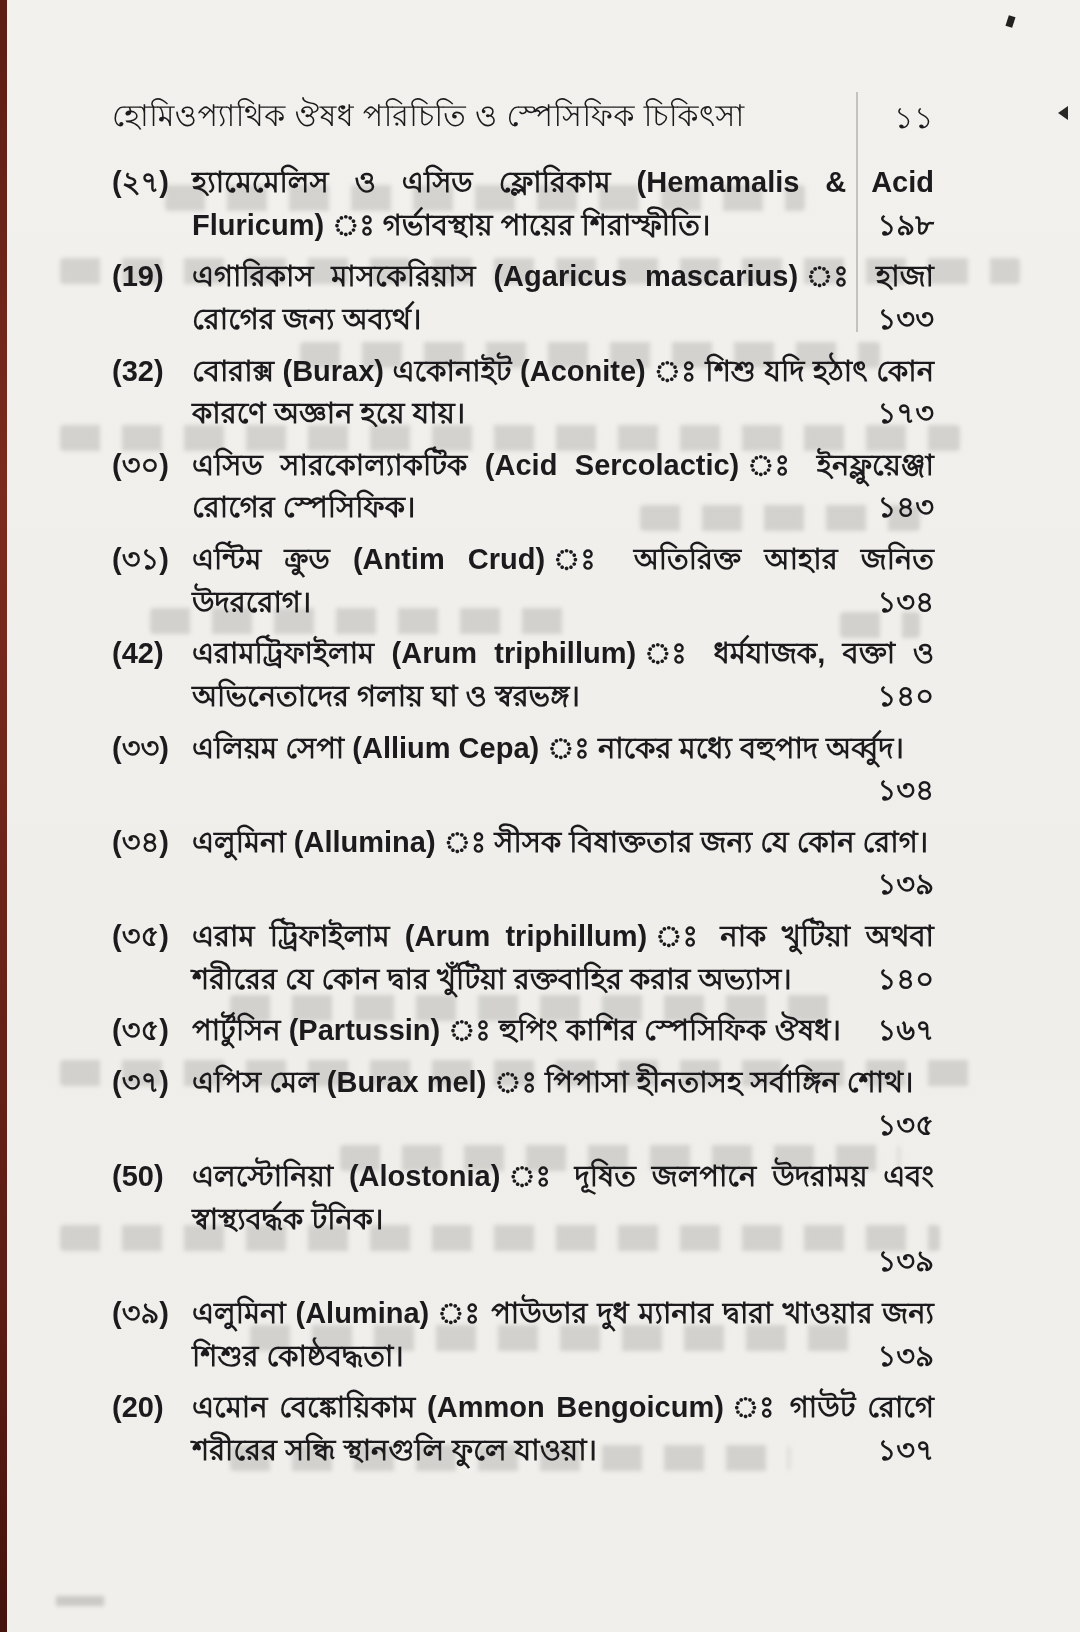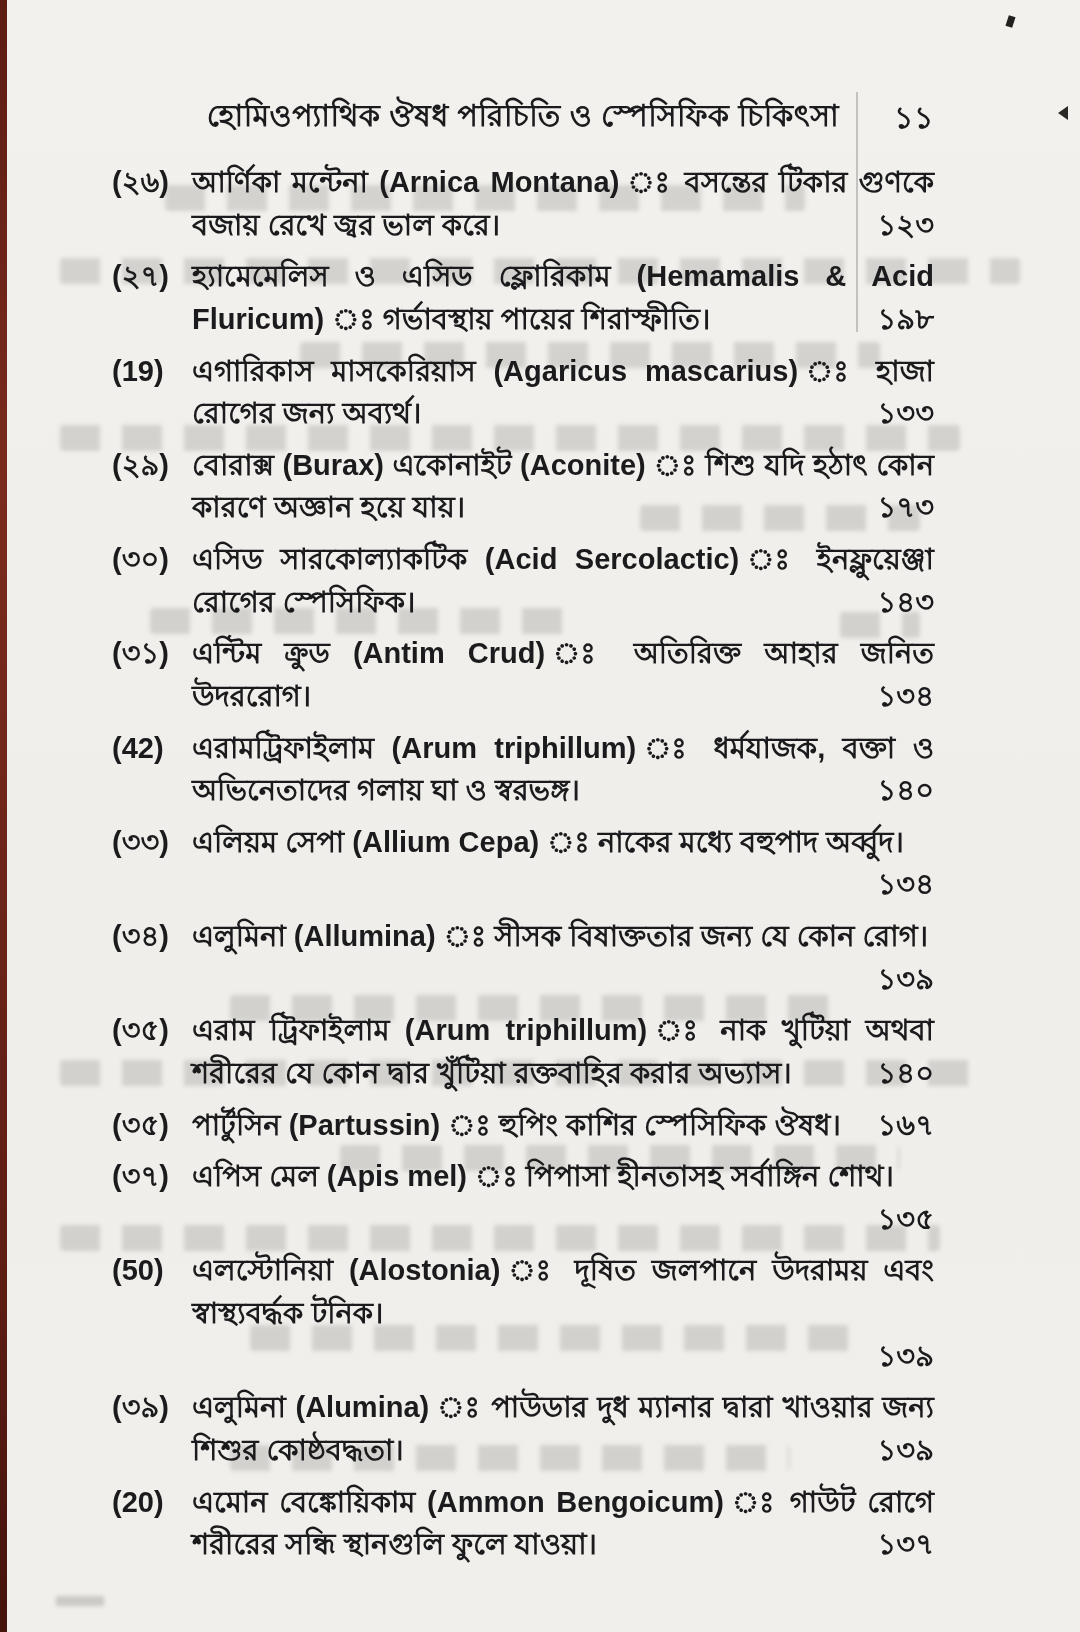--- a/index.html
+++ b/index.html
@@ -24,8 +24,8 @@
 
   .header{
     position:relative;
-    font-size:30px;font-weight:700;
-    text-align:center;
+    font-size:30px;font-weight:400;
+    text-align:left;
     margin-bottom:18px;
     letter-spacing:.5px;
   }

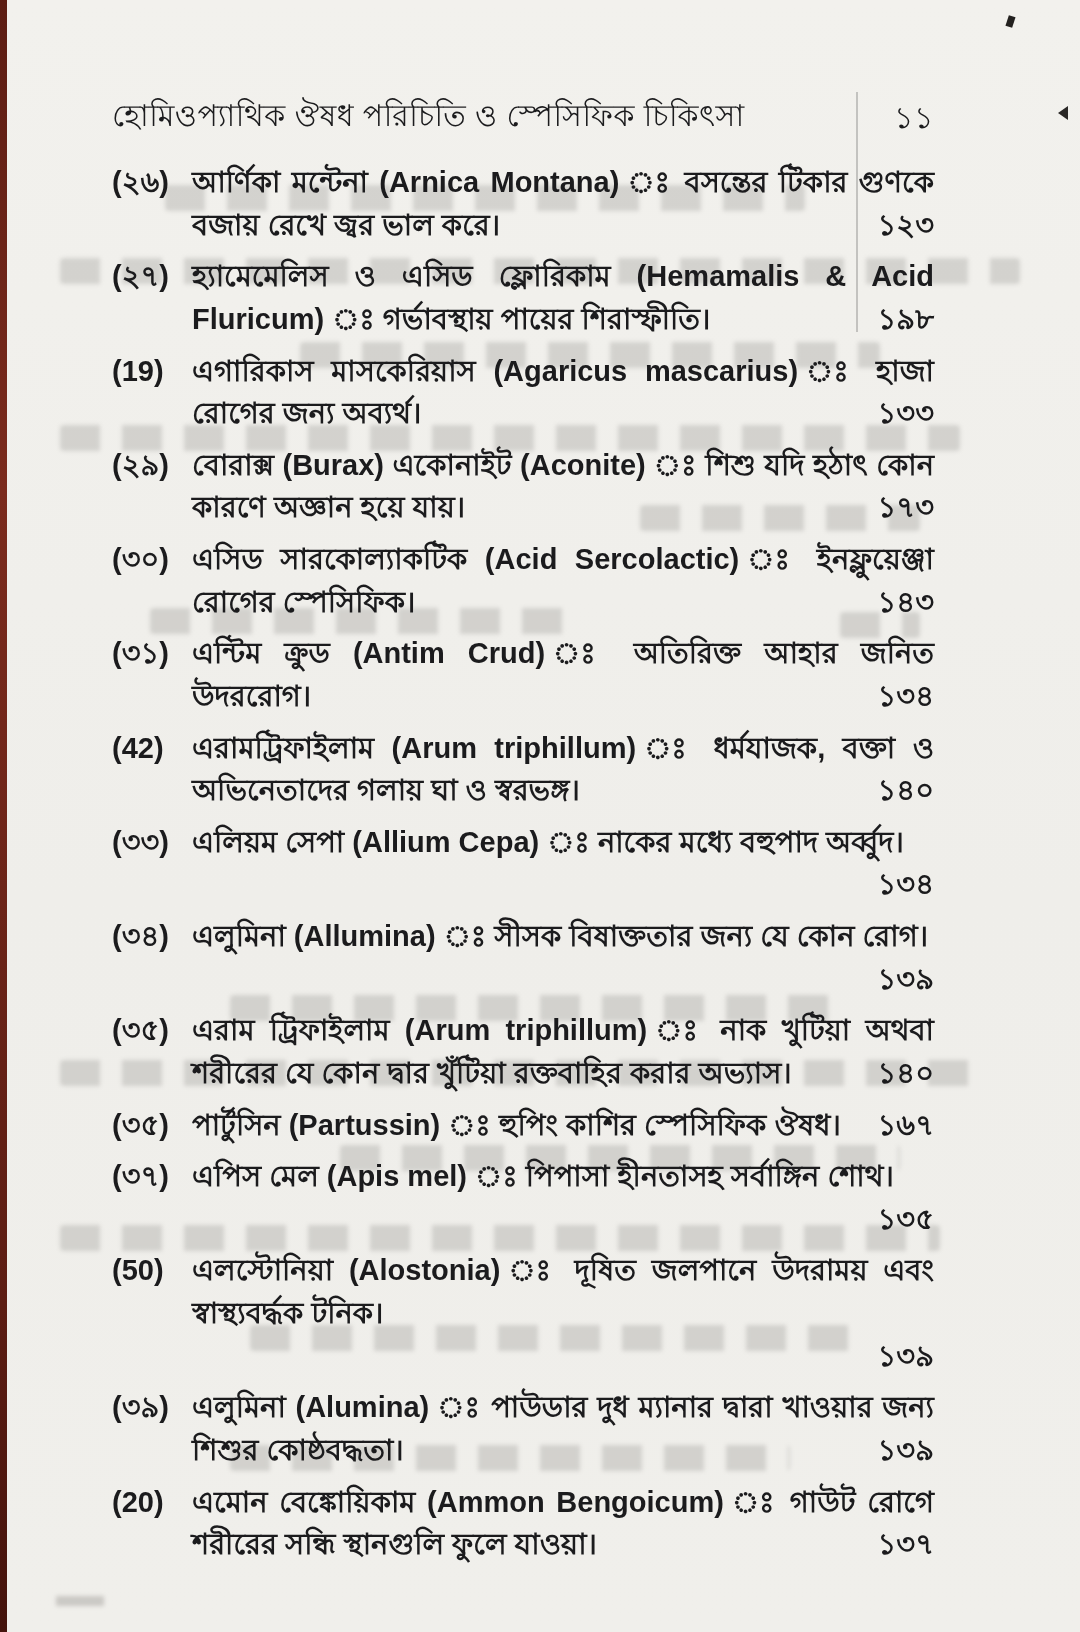--- a/index.html
+++ b/index.html
@@ -82,13 +82,6 @@
     </div>
 
     <div class="entries">
-        <div class="entry">
-    <span class="enum">(২৬)</span>
-    <span class="ebody">
-      <span class="etext">আর্ণিকা মন্টেনা (Arnica Montana) ঃ বসন্তের টিকার গুণকে বজায় রেখে জ্বর ভাল করে।</span>
-      <span class="epage">১২৩</span>
-    </span>
-  </div>
         <div class="entry">
     <span class="enum">(২৭)</span>
     <span class="ebody">

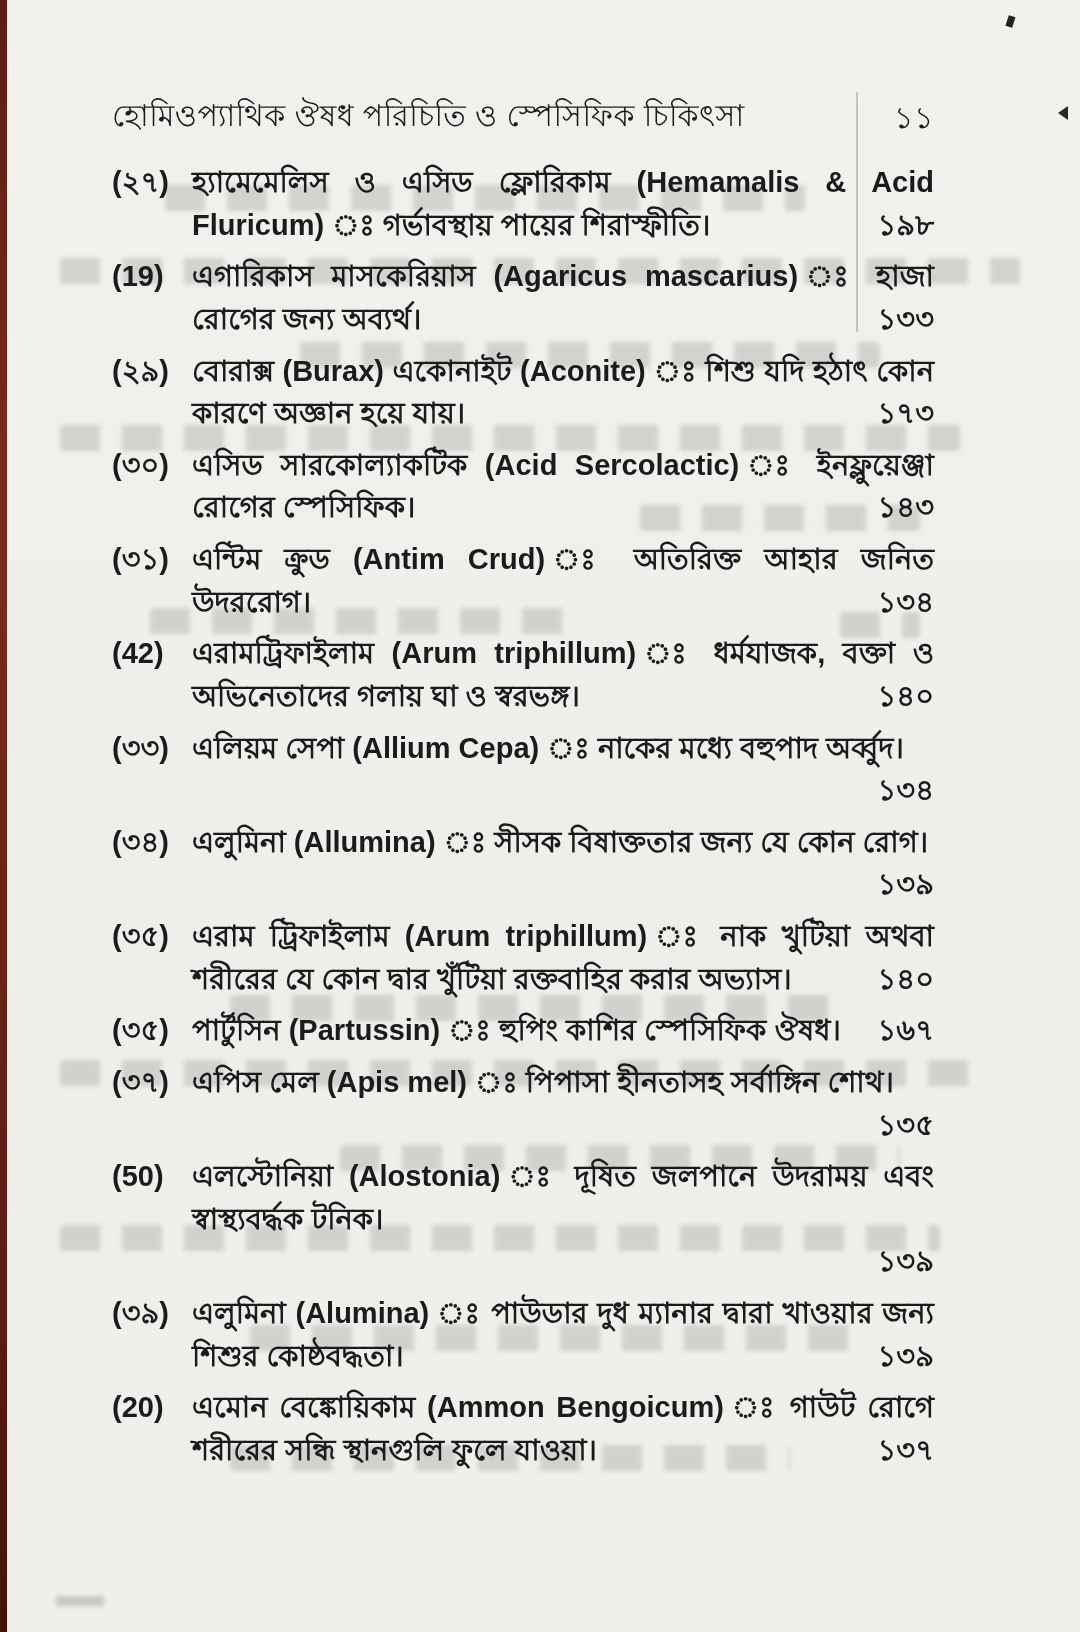--- a/index.html
+++ b/index.html
@@ -97,7 +97,7 @@
     </span>
   </div>
         <div class="entry">
-    <span class="enum">(২৯)</span>
+    <span class="enum">(32)</span>
     <span class="ebody">
       <span class="etext">বোরাক্স (Burax) একোনাইট (Aconite) ঃ শিশু যদি হঠাৎ কোন কারণে অজ্ঞান হয়ে যায়।</span>
       <span class="epage">১৭৩</span>

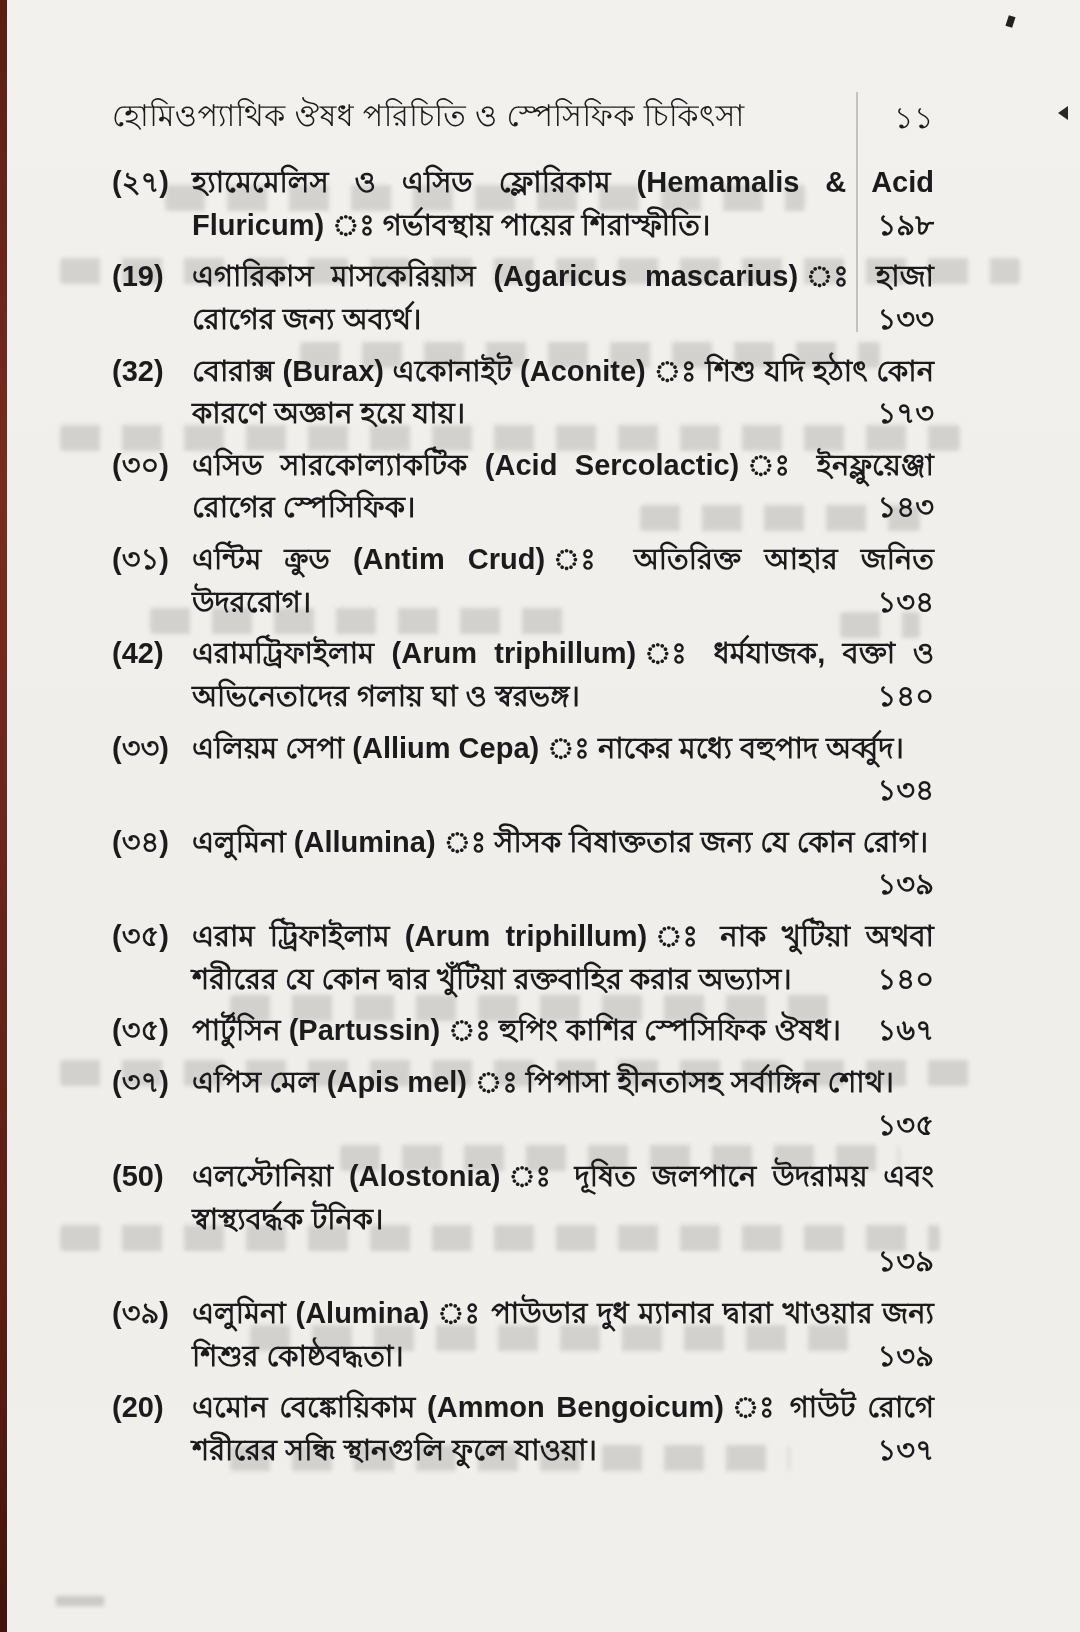--- a/index.html
+++ b/index.html
@@ -155,7 +155,7 @@
         <div class="entry">
     <span class="enum">(৩৭)</span>
     <span class="ebody">
-      <span class="etext">এপিস মেল (Apis mel) ঃ পিপাসা হীনতাসহ সর্বাঙ্গিন শোথ।</span>
+      <span class="etext">এপিস মেল (Burax mel) ঃ পিপাসা হীনতাসহ সর্বাঙ্গিন শোথ।</span>
       <span class="epage">১৩৫</span>
     </span>
   </div>

